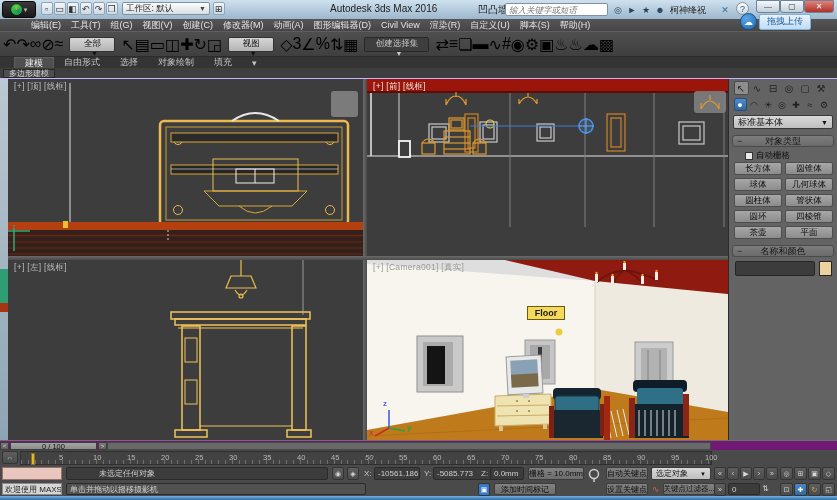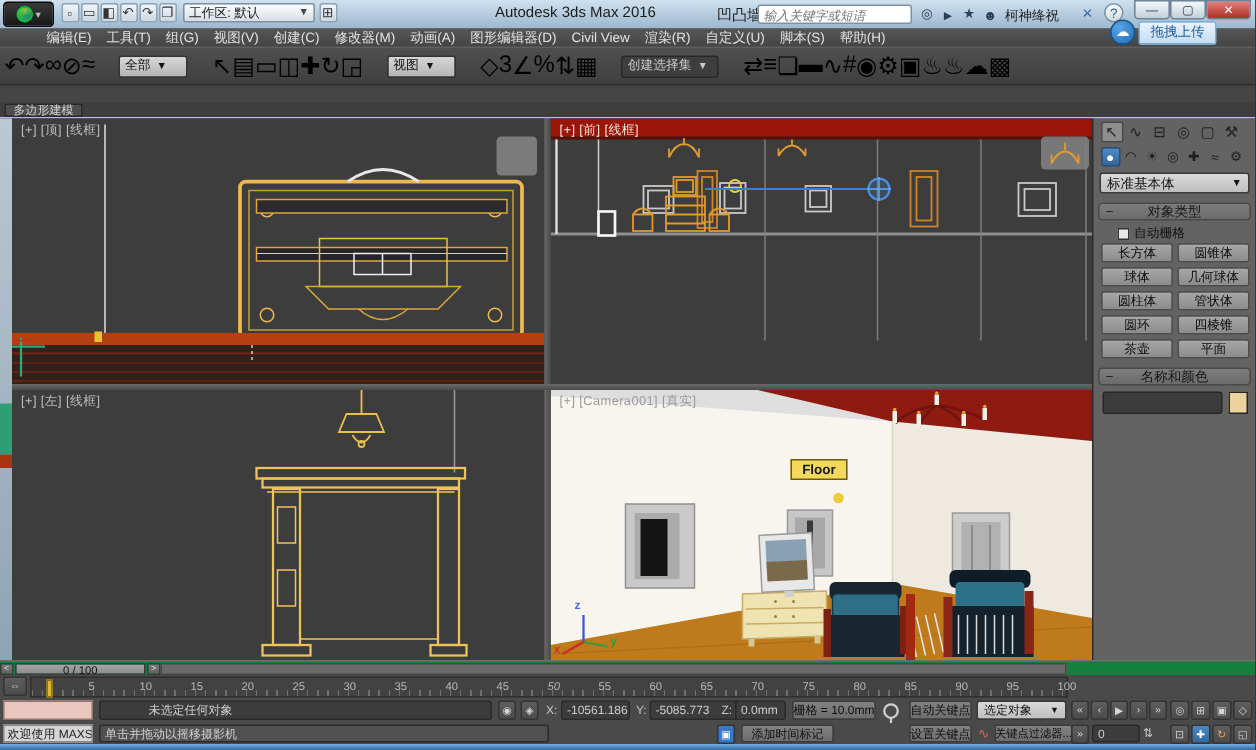--- a/index.html
+++ b/index.html
@@ -27,7 +27,7 @@
   
   .toolbar{left:0;top:31px;width:837px;height:26px;background:linear-gradient(#4f4f4f,#3f3f3f);border-top:1px solid #5f5f5f;border-bottom:1px solid #2c2c2c;display:flex;align-items:center;padding-left:3px;overflow:hidden;}
   .tl-group{display:inline-flex;align-items:center;}
-  .tb-cmb{display:inline-flex;align-items:center;height:15px;margin:0 16px;background:linear-gradient(#d6d6d6,#b4b4b4);border:1px solid #333;border-radius:2px;font-size:8.5px;color:#111;padding:0 3px;white-space:nowrap;}
+  .tb-cmb{display:inline-flex;align-items:center;height:15px;margin:0 6px;background:linear-gradient(#d6d6d6,#b4b4b4);border:1px solid #333;border-radius:2px;font-size:8.5px;color:#111;padding:0 3px;white-space:nowrap;flex-direction:column;}
   .tb-cmb.dark{background:#3e3e3e;color:#c8c8c8;border-color:#282828;}
   .tb-cmb .arr{margin-left:4px;font-size:7px;}
   

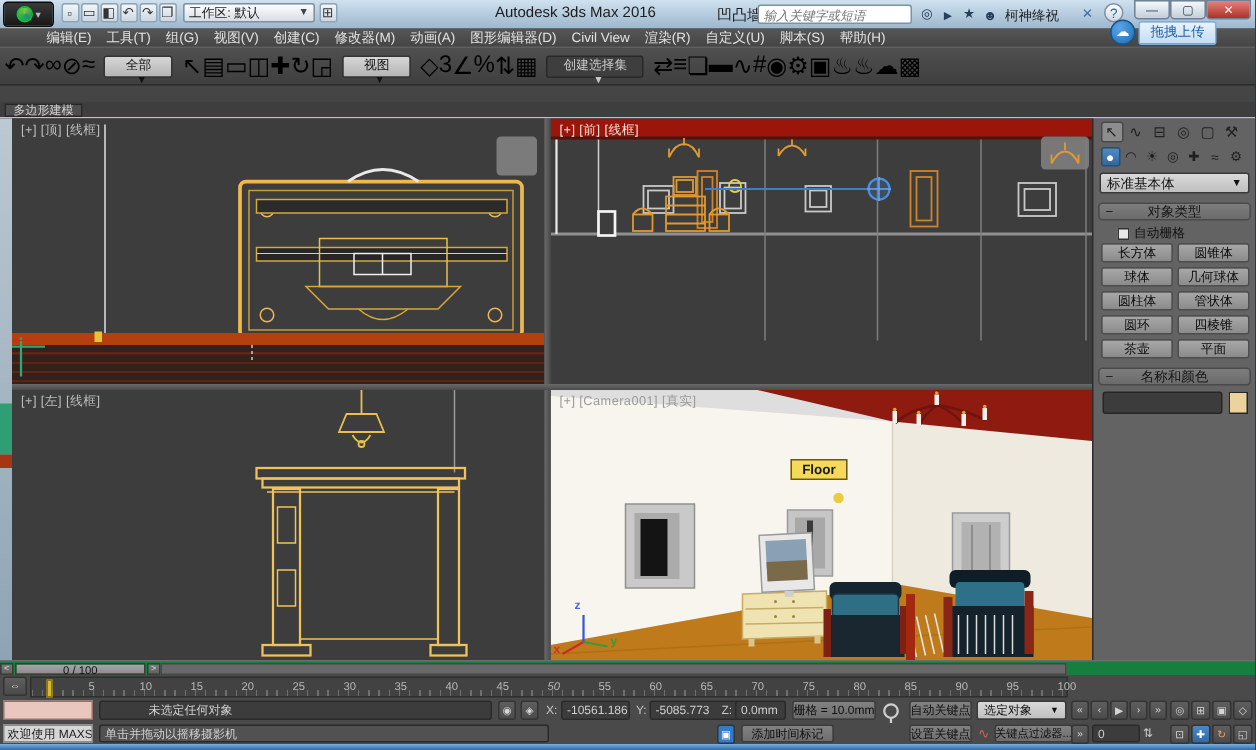--- a/index.html
+++ b/index.html
@@ -206,6 +206,14 @@
       </span>
   </div>
 
+  <div class="ab ribbon-tabs">
+      <span class="rib-tab active">建模</span>
+      <span class="rib-tab">自由形式</span>
+      <span class="rib-tab">选择</span>
+      <span class="rib-tab">对象绘制</span>
+      <span class="rib-tab">填充</span>
+      <span class="rib-tab">▾</span>
+    </div>
   <div class="ab ribbon-strip">
     <span class="rib-panel">多边形建模</span>
   </div>

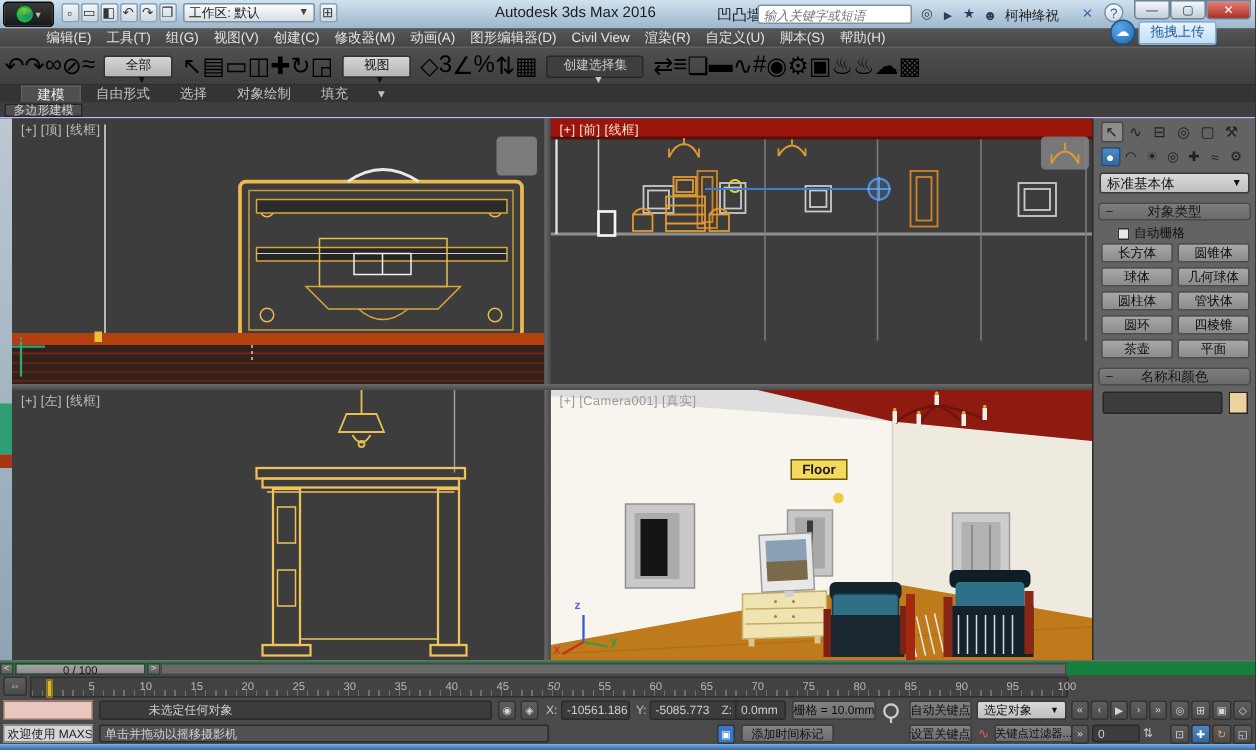--- a/index.html
+++ b/index.html
@@ -58,7 +58,7 @@
   .btn3{height:13px;background:linear-gradient(#a8a8a8,#8b8b8b);border:1px solid #4e4e4e;border-radius:2px;font-size:8.5px;color:#0a0a0a;display:flex;align-items:center;justify-content:center;white-space:nowrap;}
   .chk{width:8px;height:8px;background:#e8e8e8;border:1px solid #333;display:inline-block;}
   
-  .sliderrow{left:0;top:440px;width:837px;height:10px;background:#15803d;border-top:1px solid #6e6e6e;}
+  .sliderrow{left:0;top:440px;width:837px;height:10px;background:#701a75;border-top:1px solid #6e6e6e;}
   .sl-btn{position:absolute;width:9px;height:8px;top:1px;background:linear-gradient(#7a7a7a,#616161);border:1px solid #3c3c3c;color:#ddd;font-size:6px;display:flex;align-items:center;justify-content:center;}
   .sl-handle{position:absolute;left:10px;top:1px;width:87px;height:8px;background:linear-gradient(#a6a6a6,#8c8c8c);border:1px solid #3c3c3c;color:#111;font-size:7.5px;display:flex;align-items:center;justify-content:center;}
   .sl-track{position:absolute;left:107px;top:1px;width:604px;height:8px;background:#696969;border:1px solid #474747;}

